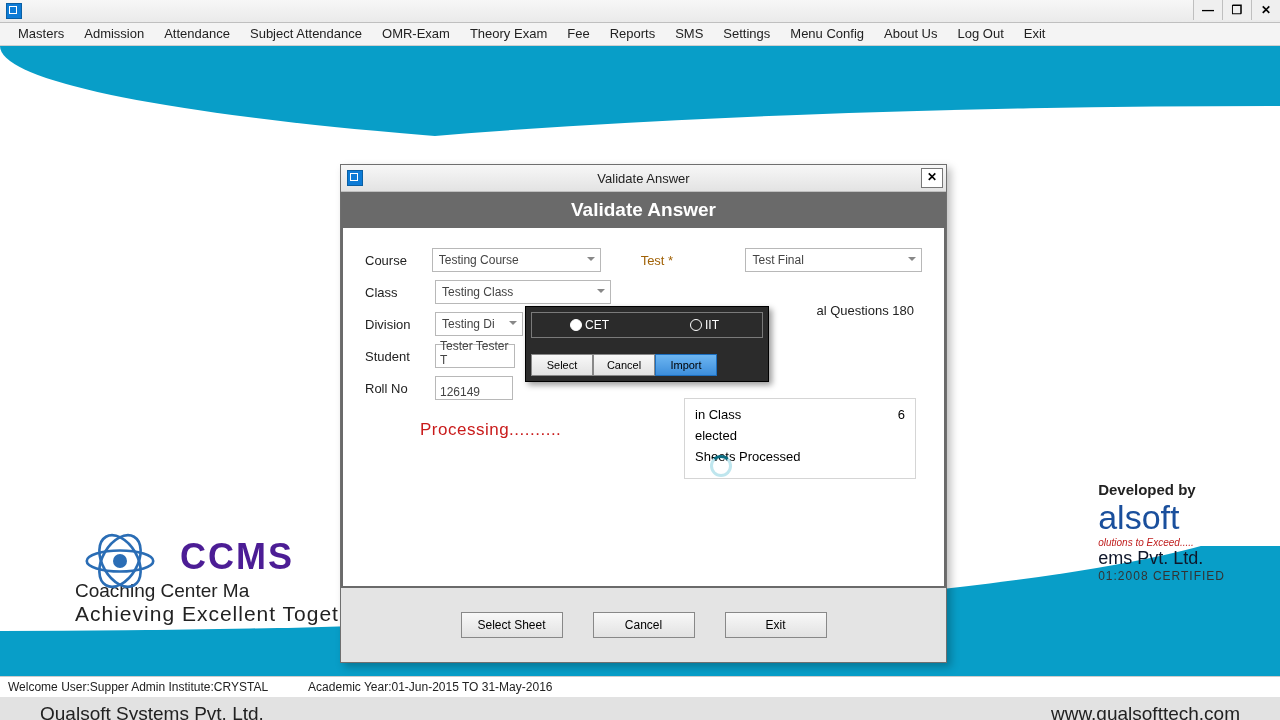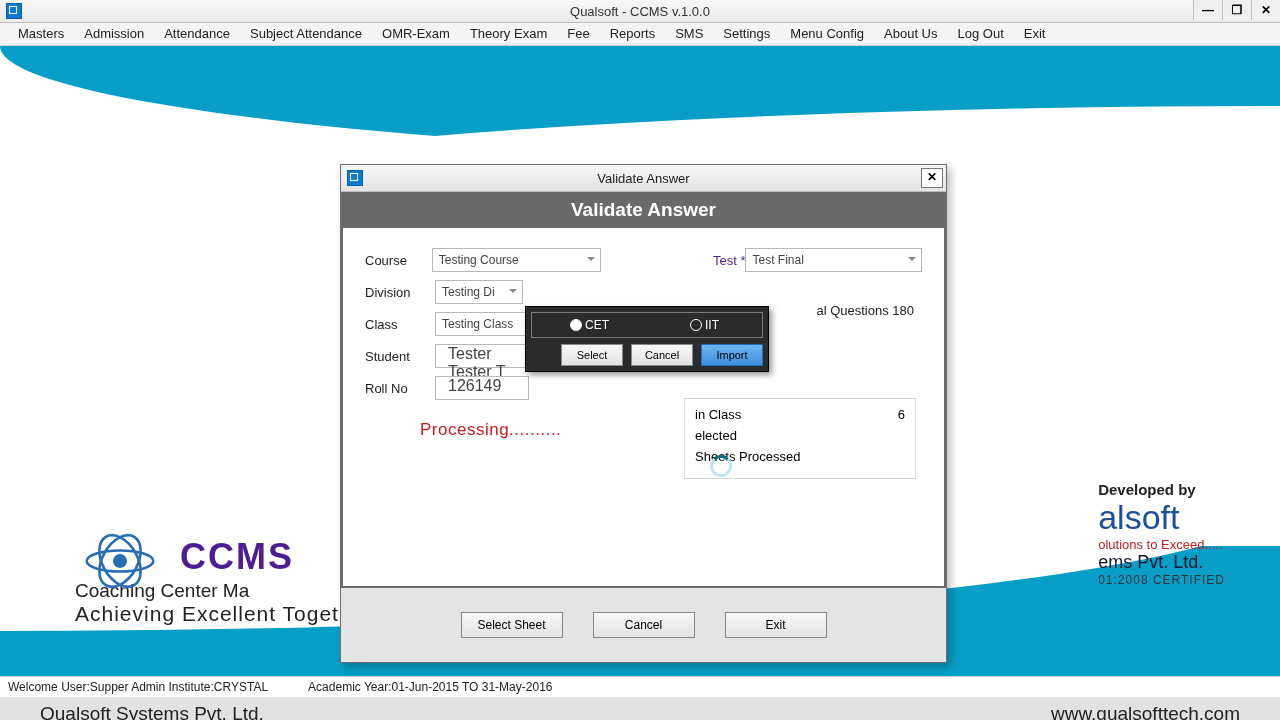--- a/index.html
+++ b/index.html
@@ -89,7 +89,6 @@
 
 <div class="titlebar">
   <span class="app-icon"></span>
-  <span class="title">Qualsoft - CCMS v.1.0.0</span>
   <div class="window-controls">
     <div>—</div>
     <div>❐</div>

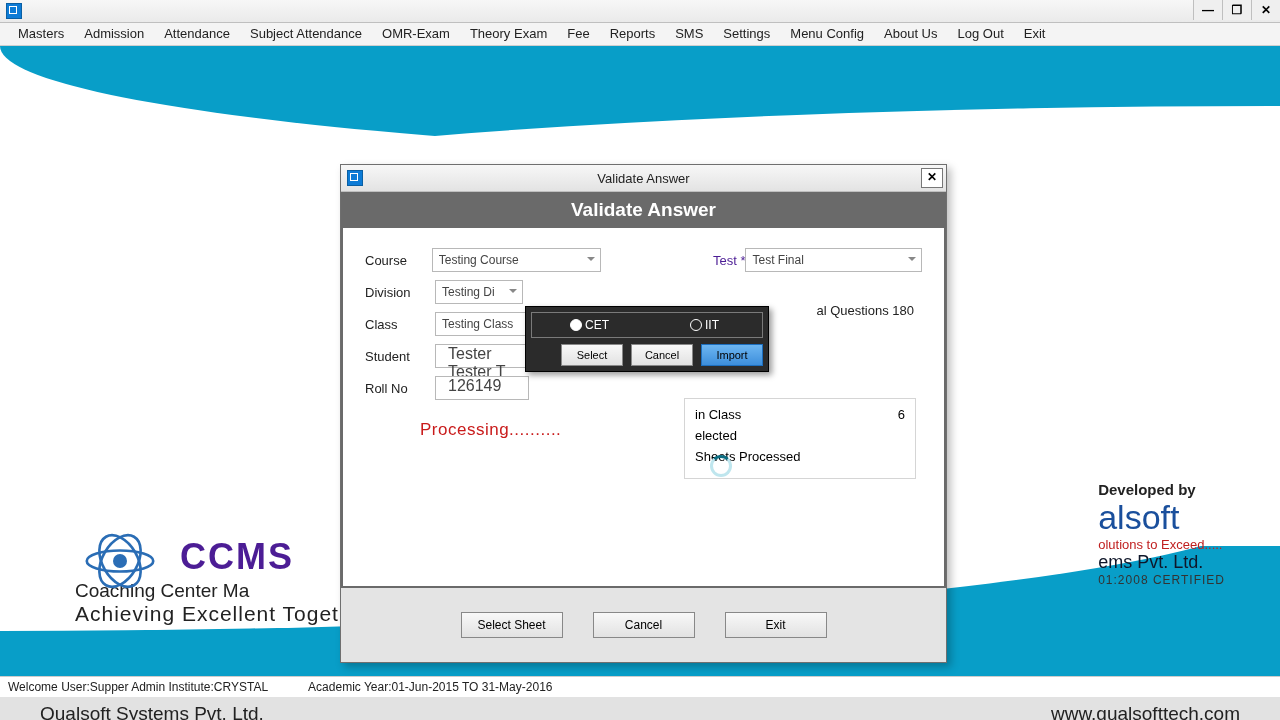--- a/index.html
+++ b/index.html
@@ -50,7 +50,7 @@
 
 .form-row{display:flex;align-items:center;margin-bottom:8px}
 .form-row .lbl{width:70px;color:#222}
-.form-row .lbl2{width:110px;color:#4c1d95;text-align:right;padding-left:40px}
+.form-row .lbl2{width:110px;color:#a16207;text-align:left;padding-left:40px}
 .sel{height:22px;border:1px solid #b8b8b8;background:#fff;padding:0 18px 0 6px;font-size:12px;color:#444;position:relative;display:inline-flex;align-items:center}
 .sel::after{content:"";position:absolute;right:5px;top:8px;border:4px solid transparent;border-top-color:#888}
 .txt{height:22px;border:1px solid #b8b8b8;background:#fff;padding:0 12px;font-size:16px;color:#444;display:inline-flex;align-items:flex-start}

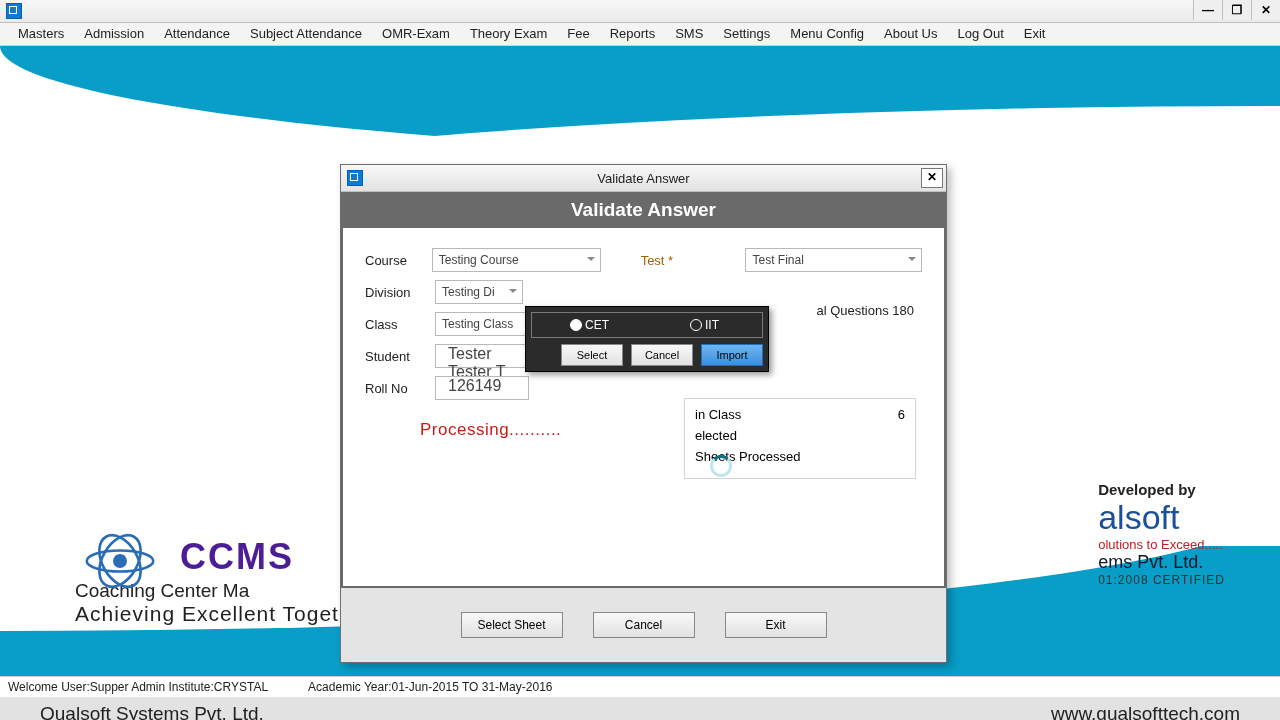--- a/index.html
+++ b/index.html
@@ -159,15 +159,15 @@
           </span>
       </div>
       <div class="form-row">
+        <span class="lbl">Class</span>
+        <span class="sel" style="width:150px">
+            <span>Testing Class</span>
+          </span>
+      </div>
+      <div class="form-row">
         <span class="lbl">Division</span>
         <span class="sel" style="width:62px">
             <span>Testing Di</span>
-          </span>
-      </div>
-      <div class="form-row">
-        <span class="lbl">Class</span>
-        <span class="sel" style="width:150px">
-            <span>Testing Class</span>
           </span>
       </div>
       <div class="form-row">

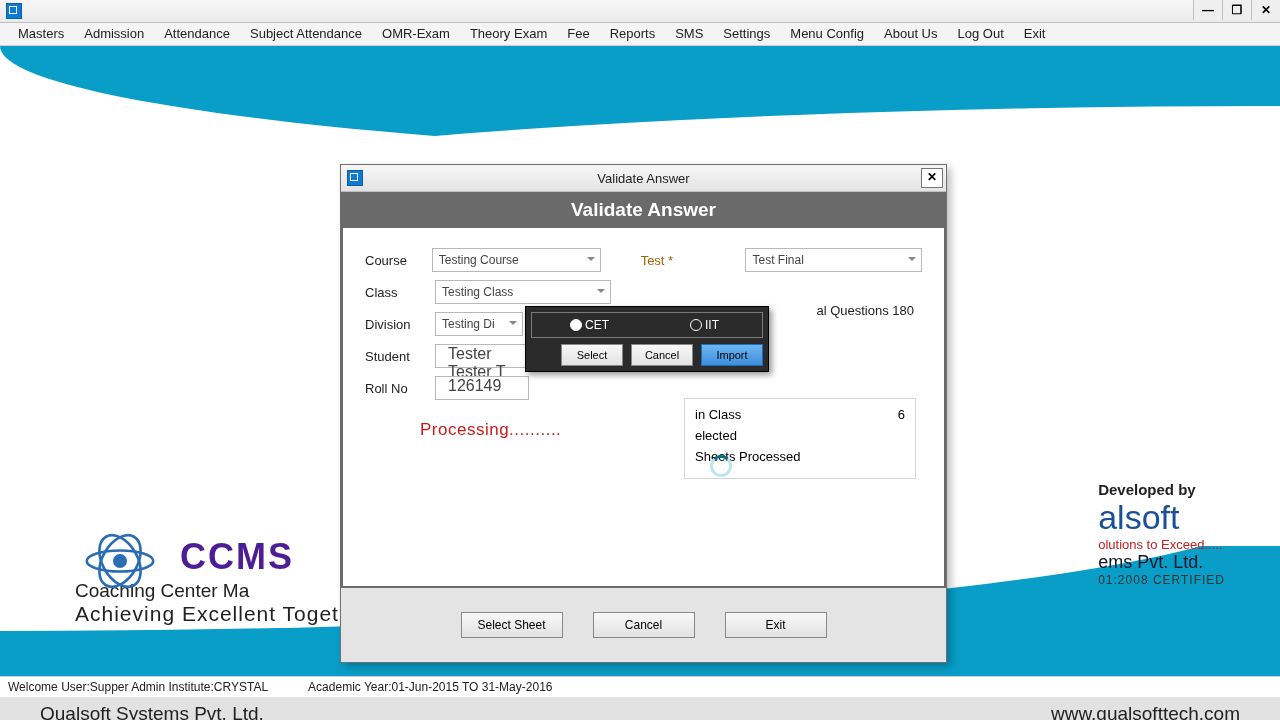--- a/index.html
+++ b/index.html
@@ -53,7 +53,7 @@
 .form-row .lbl2{width:110px;color:#a16207;text-align:left;padding-left:40px}
 .sel{height:22px;border:1px solid #b8b8b8;background:#fff;padding:0 18px 0 6px;font-size:12px;color:#444;position:relative;display:inline-flex;align-items:center}
 .sel::after{content:"";position:absolute;right:5px;top:8px;border:4px solid transparent;border-top-color:#888}
-.txt{height:22px;border:1px solid #b8b8b8;background:#fff;padding:0 12px;font-size:16px;color:#444;display:inline-flex;align-items:flex-start}
+.txt{height:22px;border:1px solid #b8b8b8;background:#fff;padding:0 4px;font-size:12px;color:#444;display:inline-flex;align-items:flex-end}
 
 .status{color:#c91b1b;font-size:17px;margin-top:20px;margin-left:55px;letter-spacing:.5px}
 

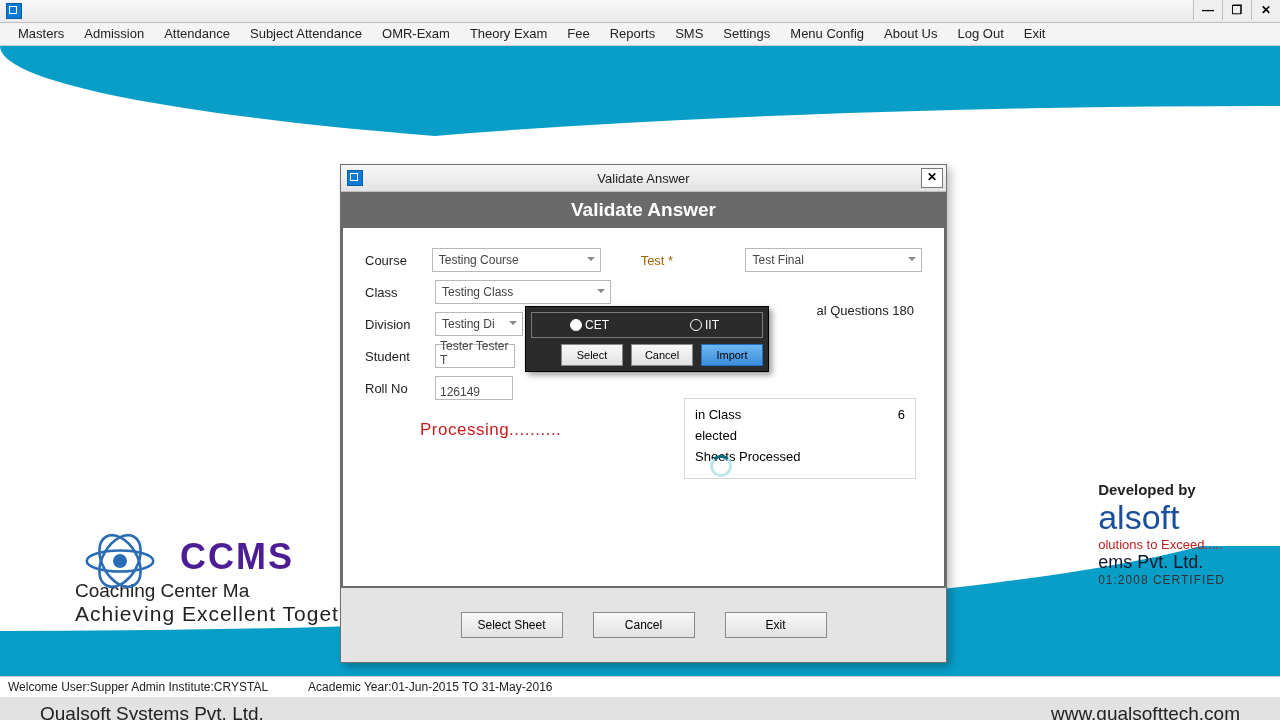--- a/index.html
+++ b/index.html
@@ -72,7 +72,7 @@
 .popup .tabs .dot{width:10px;height:10px;border-radius:50%;border:1px solid #fff;display:inline-block}
 .popup .tabs .dot.on{background:#fff}
 .popup .list{border:1px solid #7a7a7a;background:#2b2b2b;height:80px;padding:4px 6px;color:#fff;font-size:12px;font-weight:bold}
-.popup .p-btns{display:flex;gap:8px;justify-content:flex-end;margin-top:6px}
+.popup .p-btns{display:flex;justify-content:flex-start;margin-top:16px}
 .popup .p-btns .btn{min-width:60px;height:20px;font-size:11px}
 .popup .p-btns .btn.primary{background:linear-gradient(#6db6f2,#3d8edb);color:#000;border-color:#1d6fbf}
 

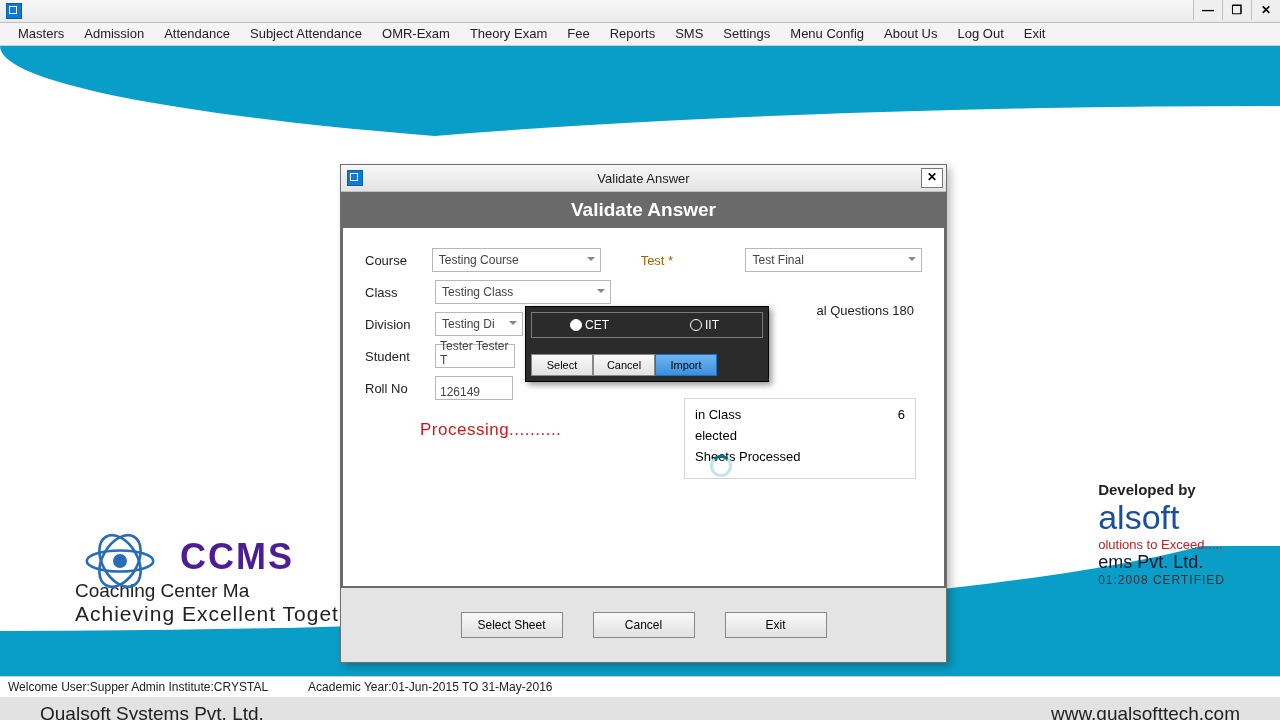--- a/index.html
+++ b/index.html
@@ -34,7 +34,7 @@
 .logo-right{position:absolute;right:55px;top:435px;text-align:left}
 .logo-right .dev{font-size:15px;color:#222;font-weight:600}
 .logo-right .big{font-size:34px;color:#1a4f9c;font-weight:400}
-.logo-right .tag{font-size:13px;color:#c02020;}
+.logo-right .tag{font-size:10px;color:#c02020;font-style:italic}
 .logo-right .sp{font-size:18px;color:#0f172a}
 .logo-right .cert{font-size:12px;color:#333;letter-spacing:1px}
 

